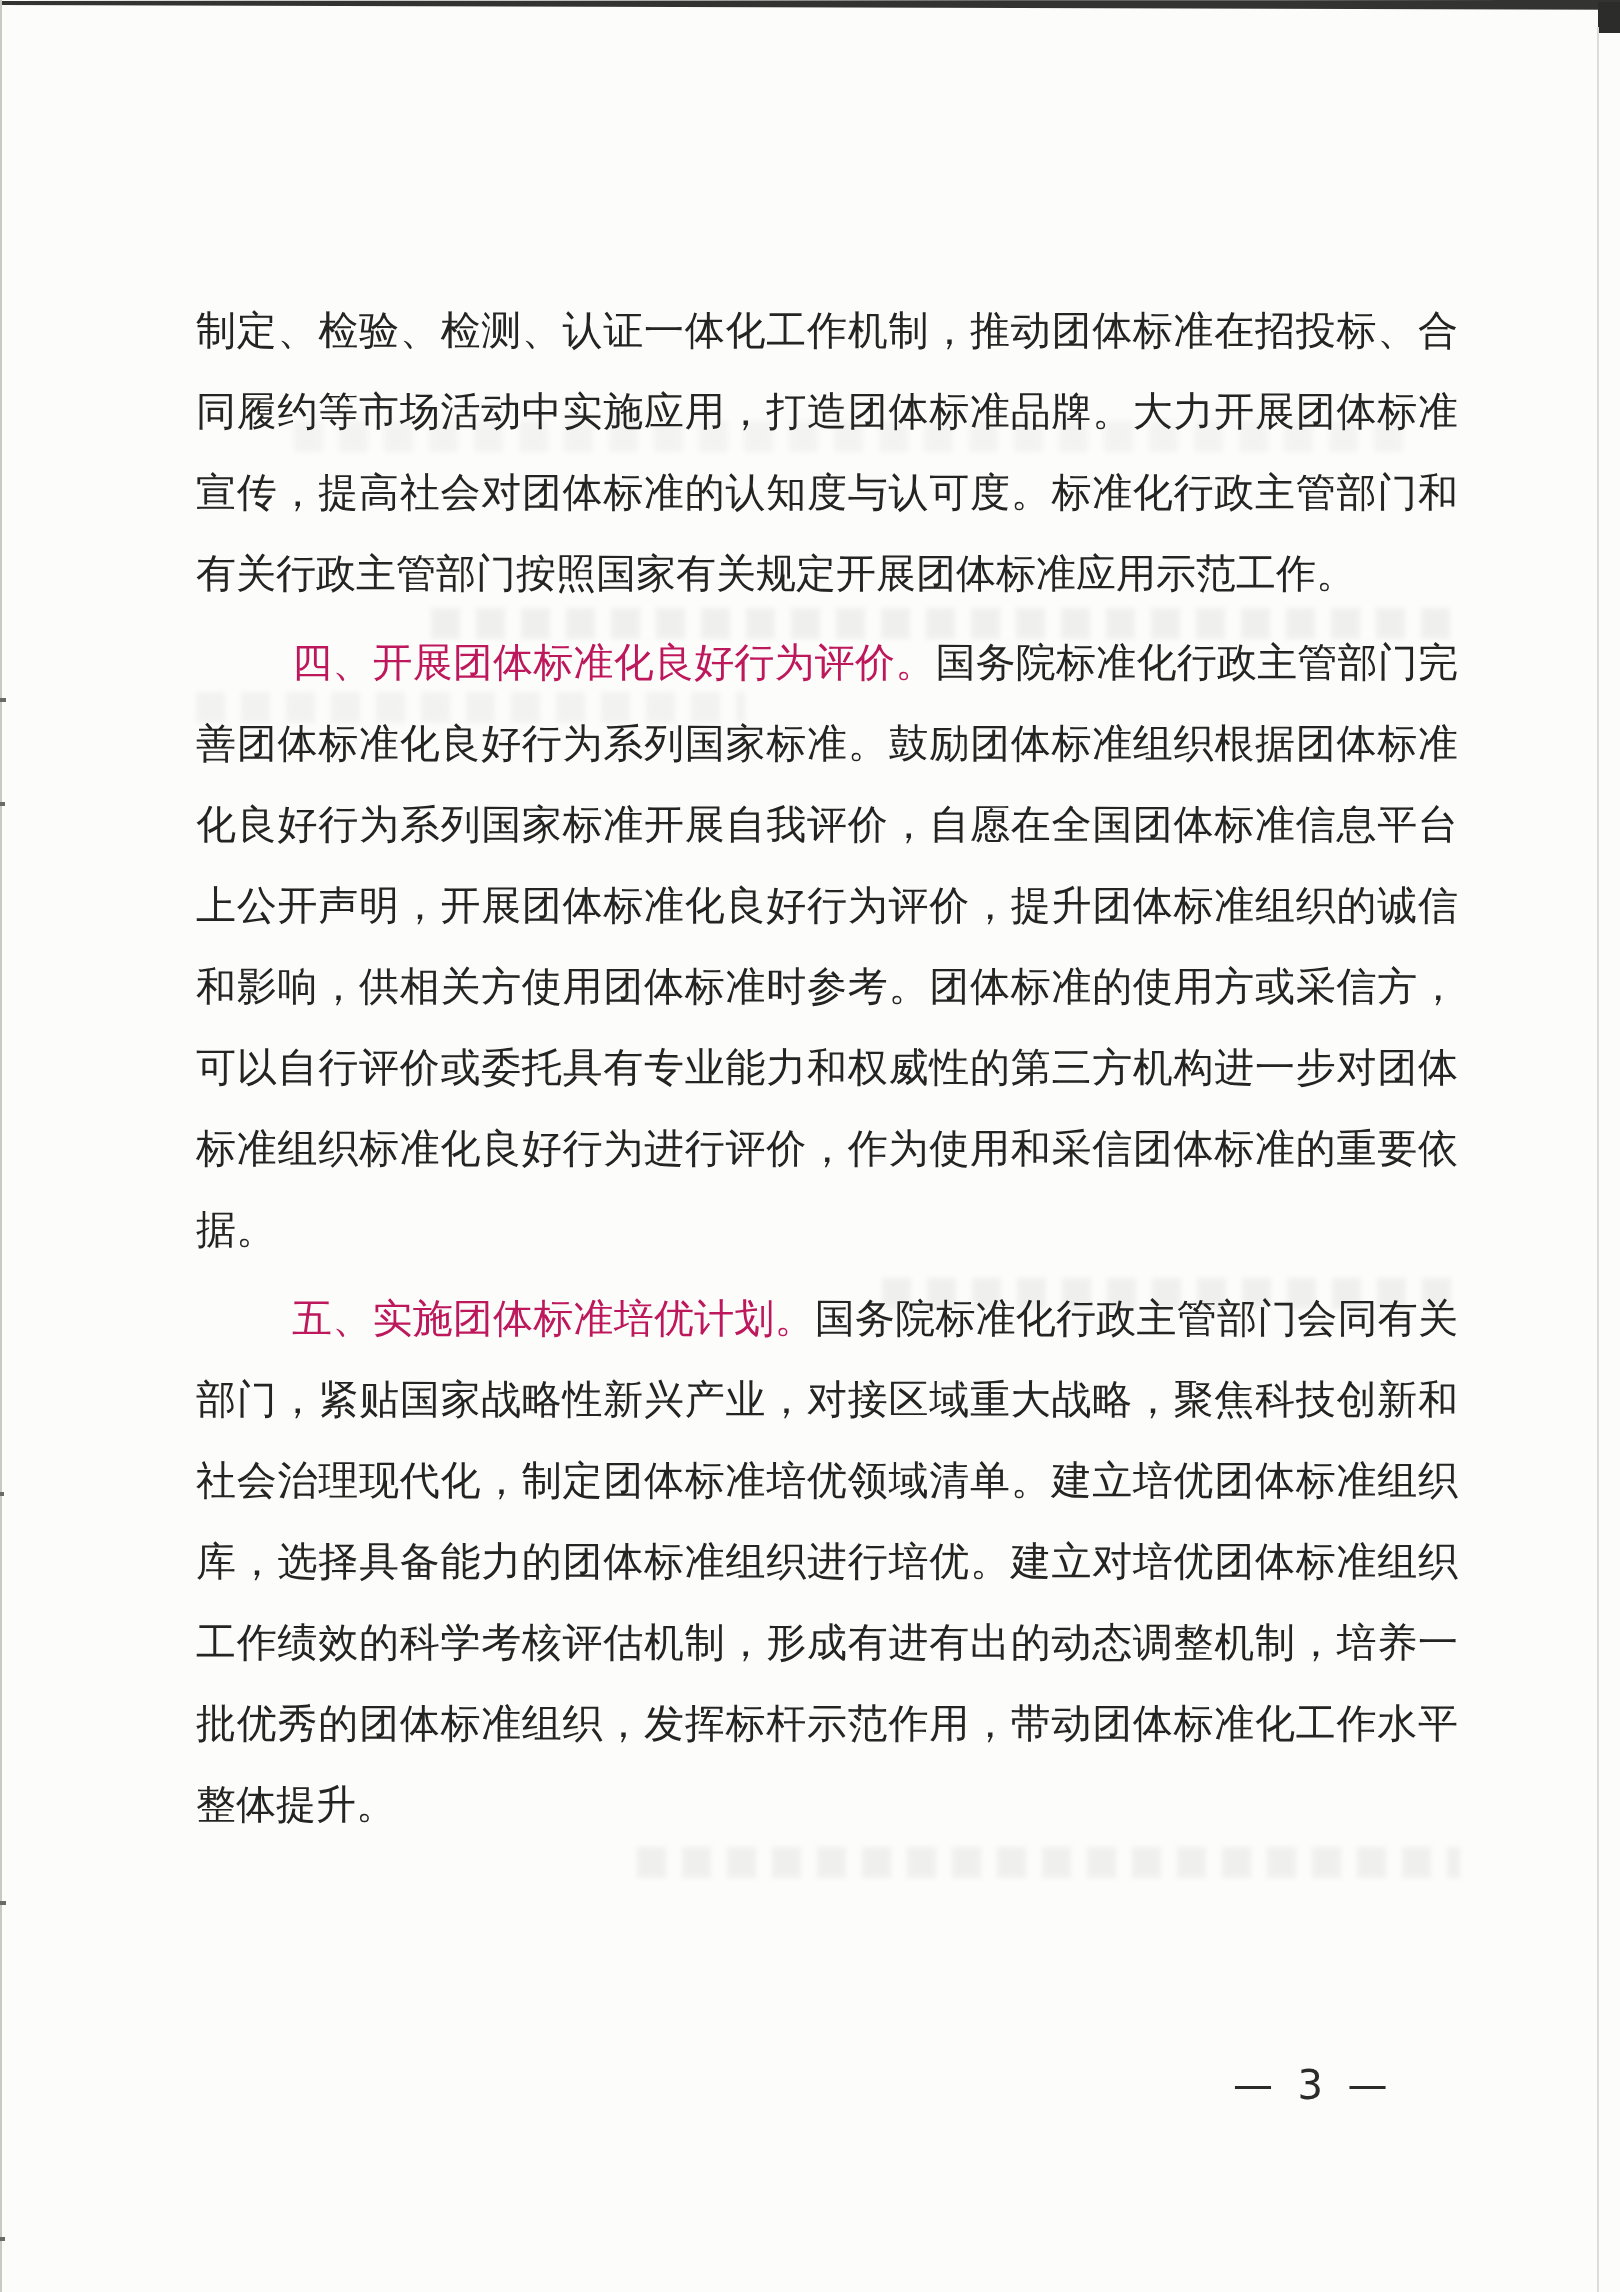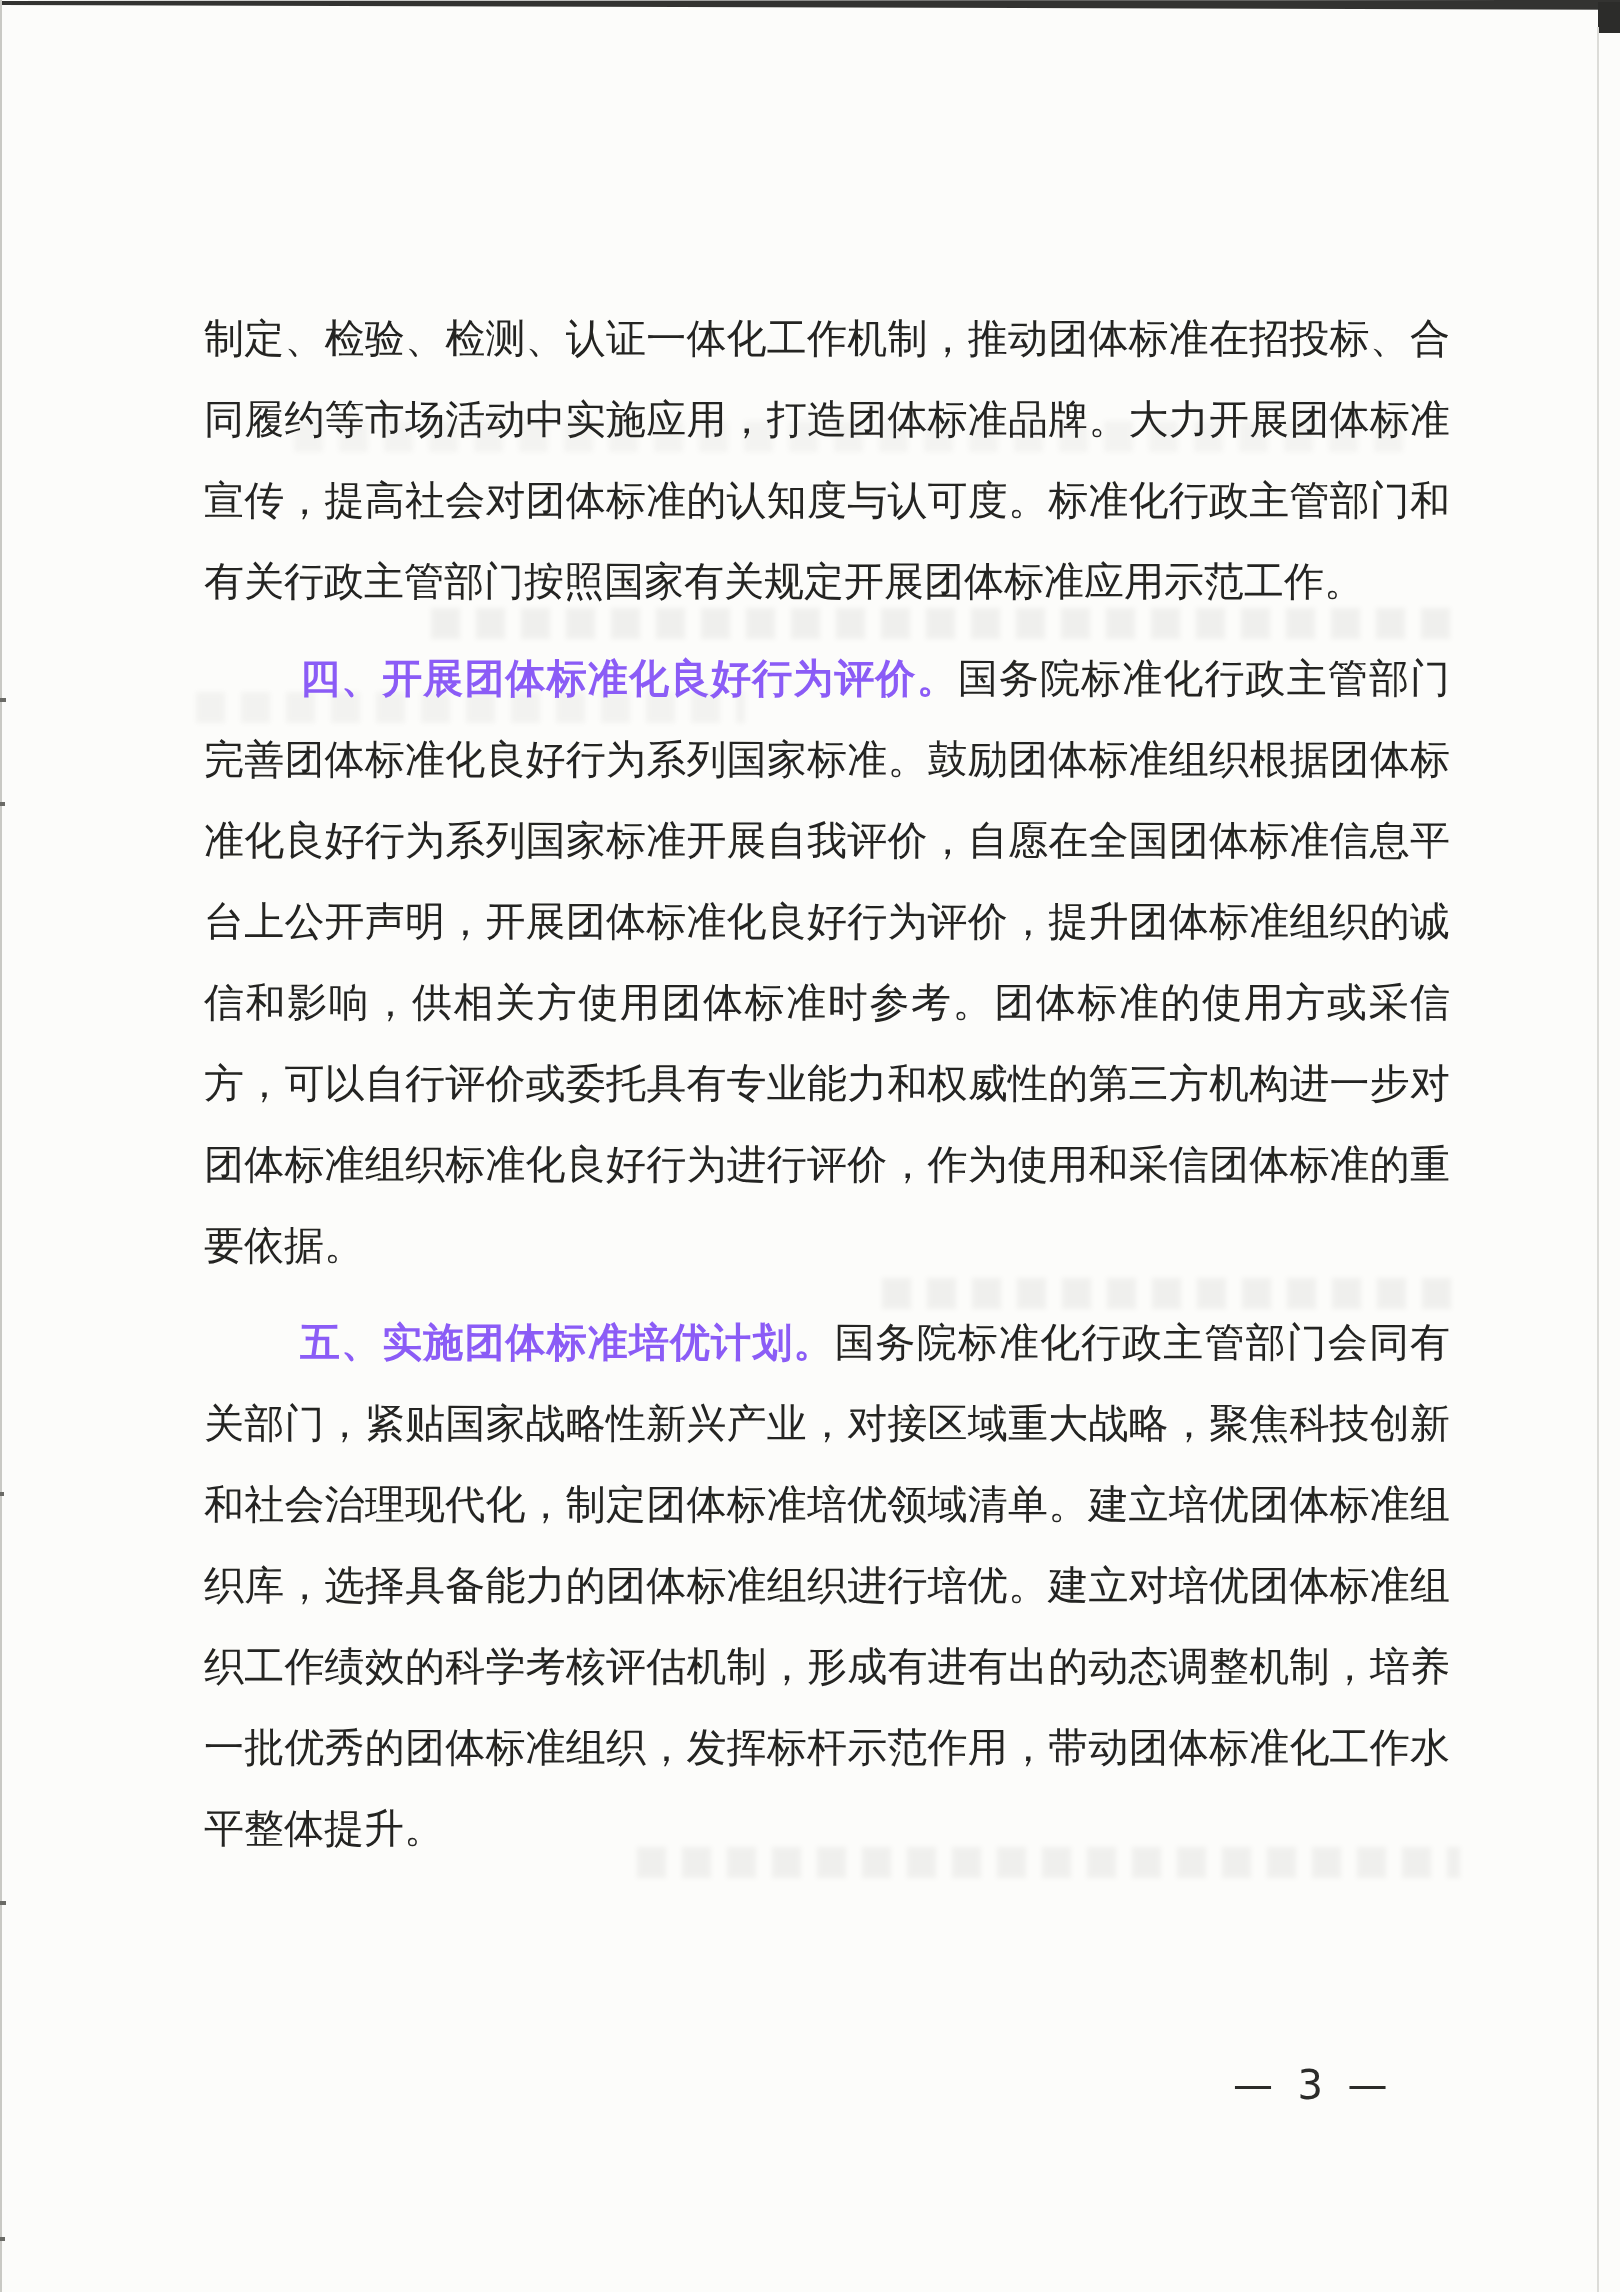--- a/index.html
+++ b/index.html
@@ -85,7 +85,7 @@
     word-break: break-all;
   }
   .para {
-    margin: 16px;
+    margin: 8px;
   }
   .para.indent {
     text-indent: 2.4em;

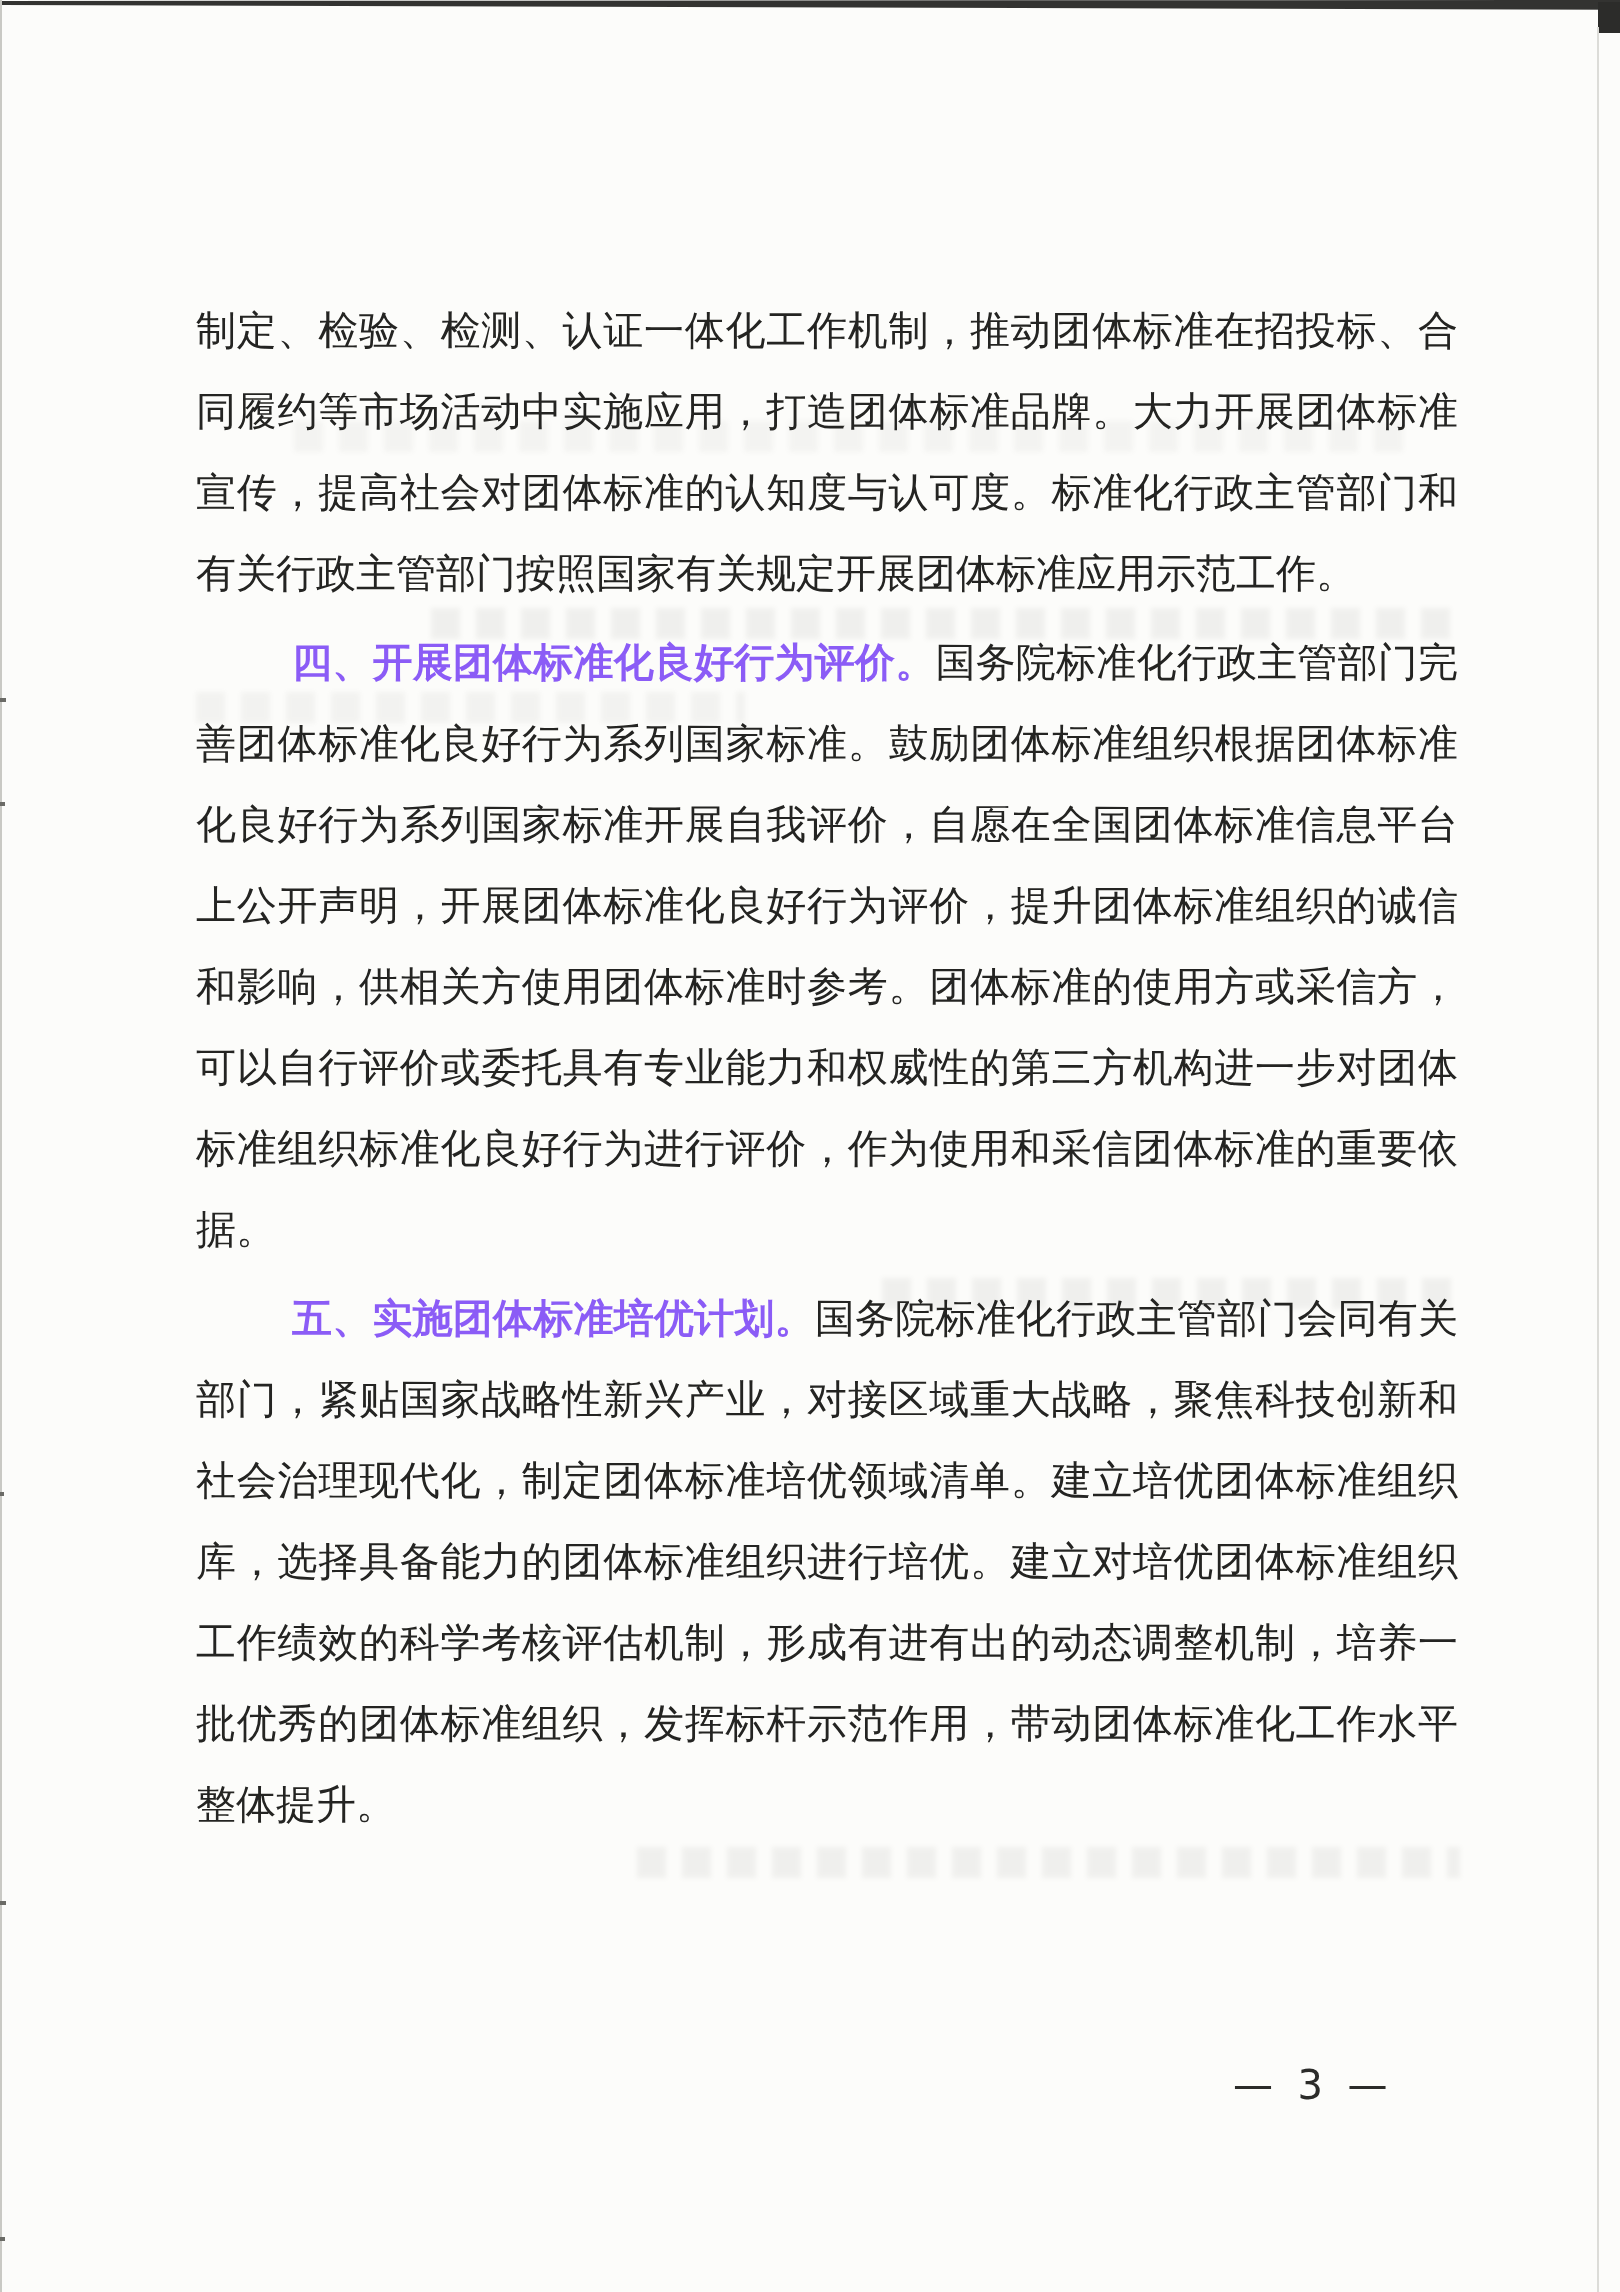--- a/index.html
+++ b/index.html
@@ -91,8 +91,8 @@
     text-indent: 2.4em;
   }
   .lead {
-    font-weight: 700;
-    color: #8b5cf6;
+    font-weight: 400;
+    color: #be185d;
   }
 
   .page-number {

